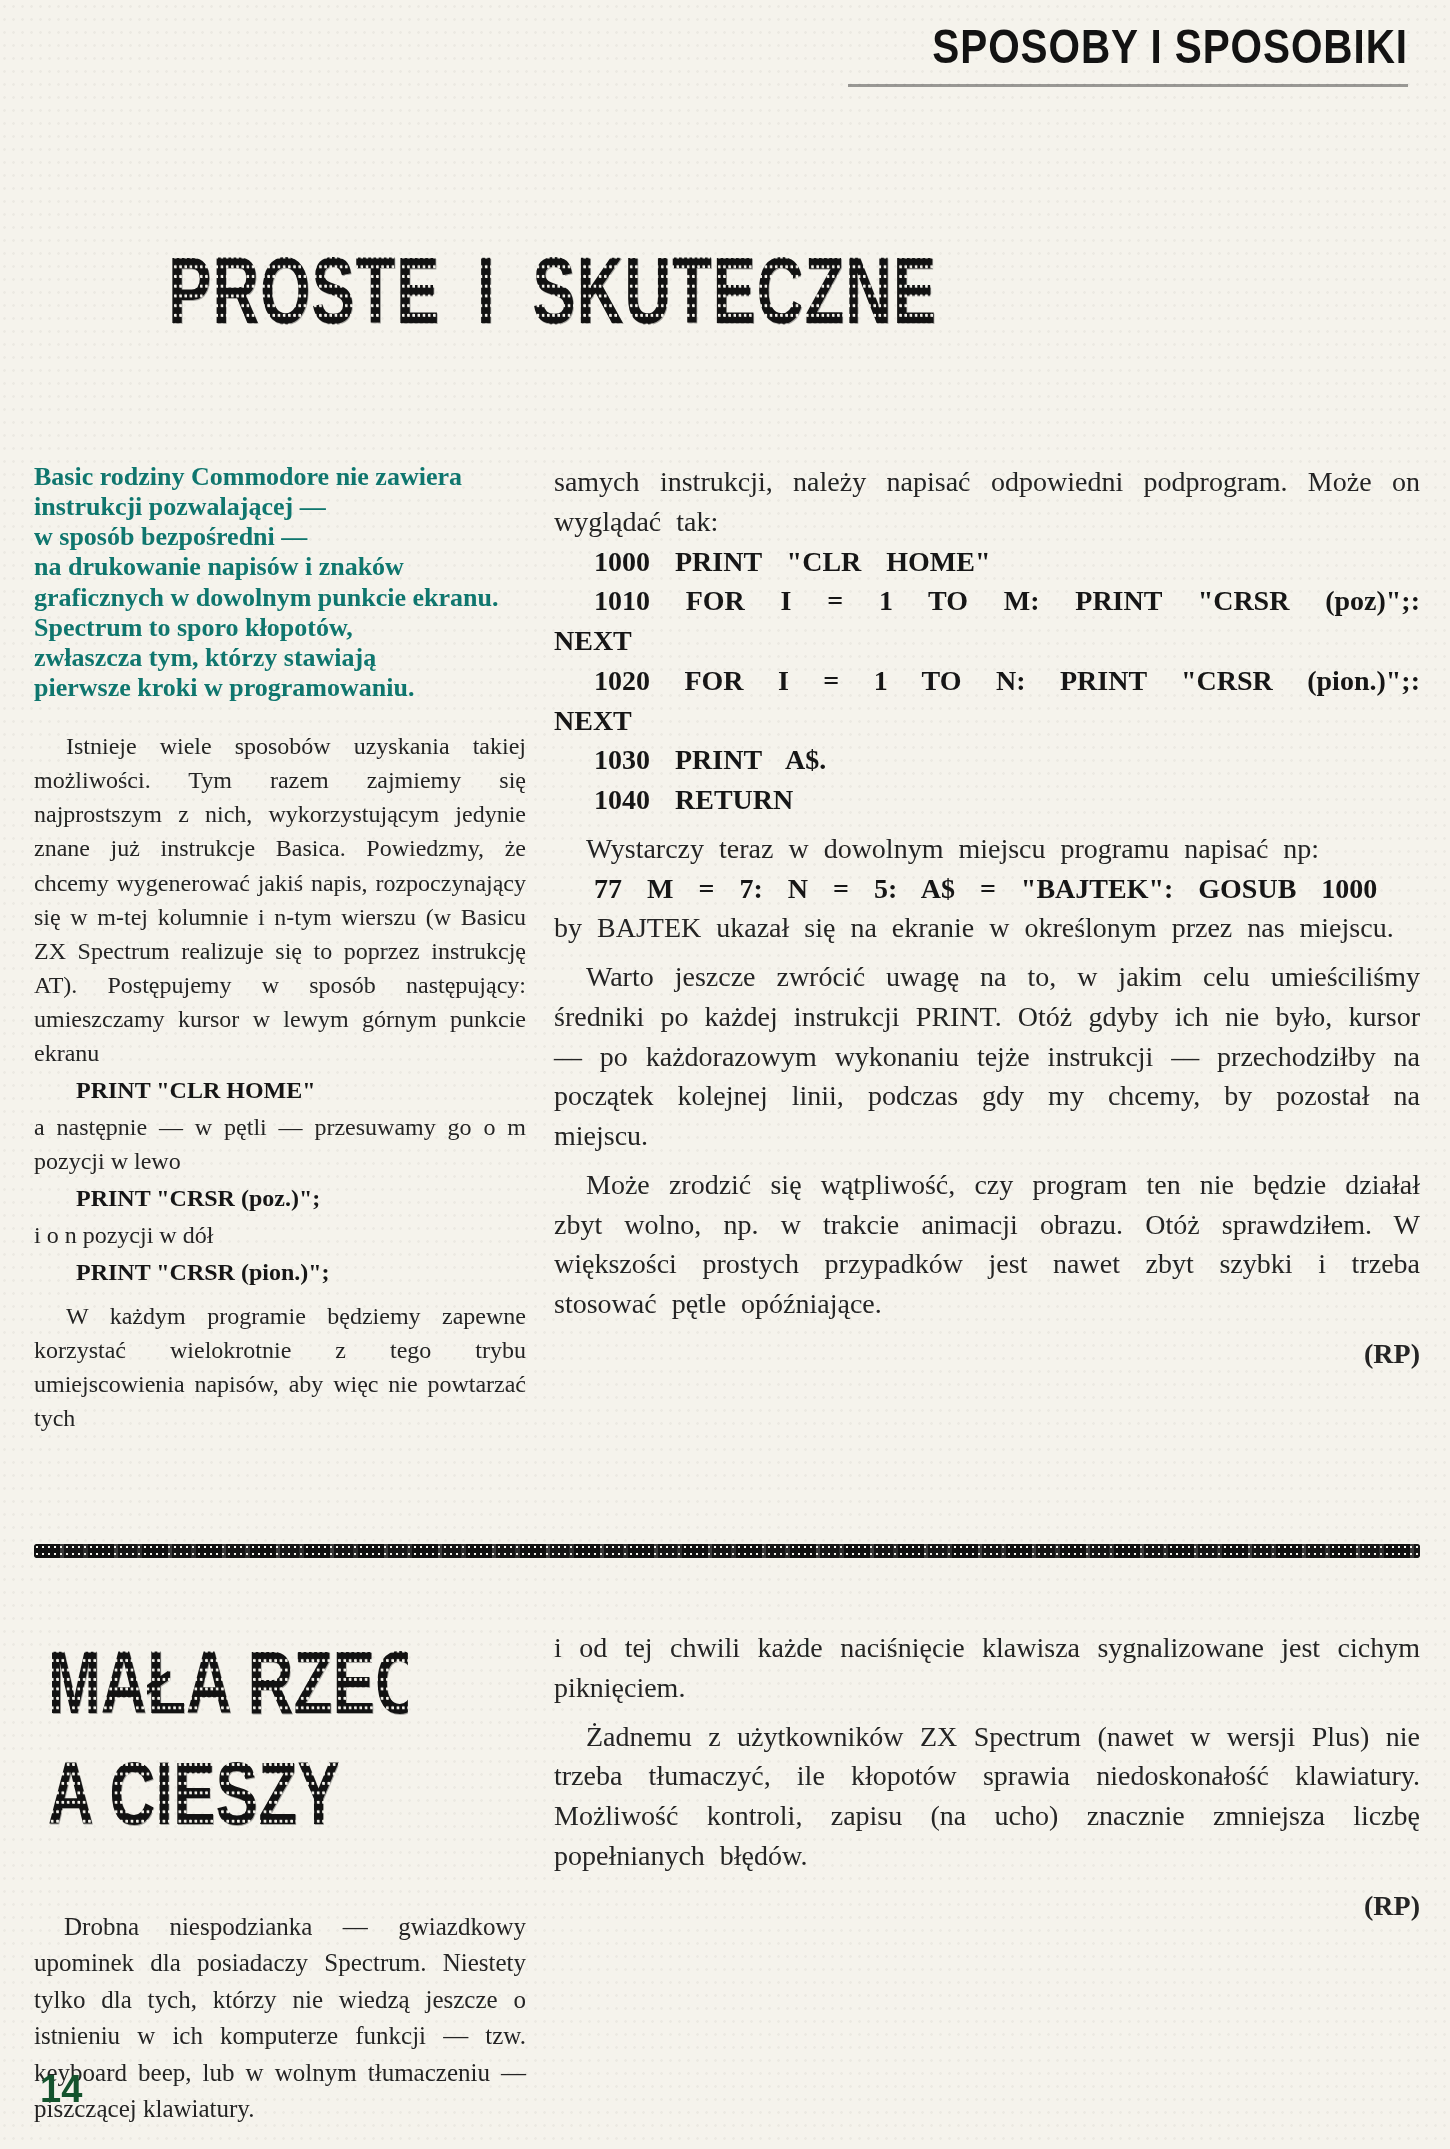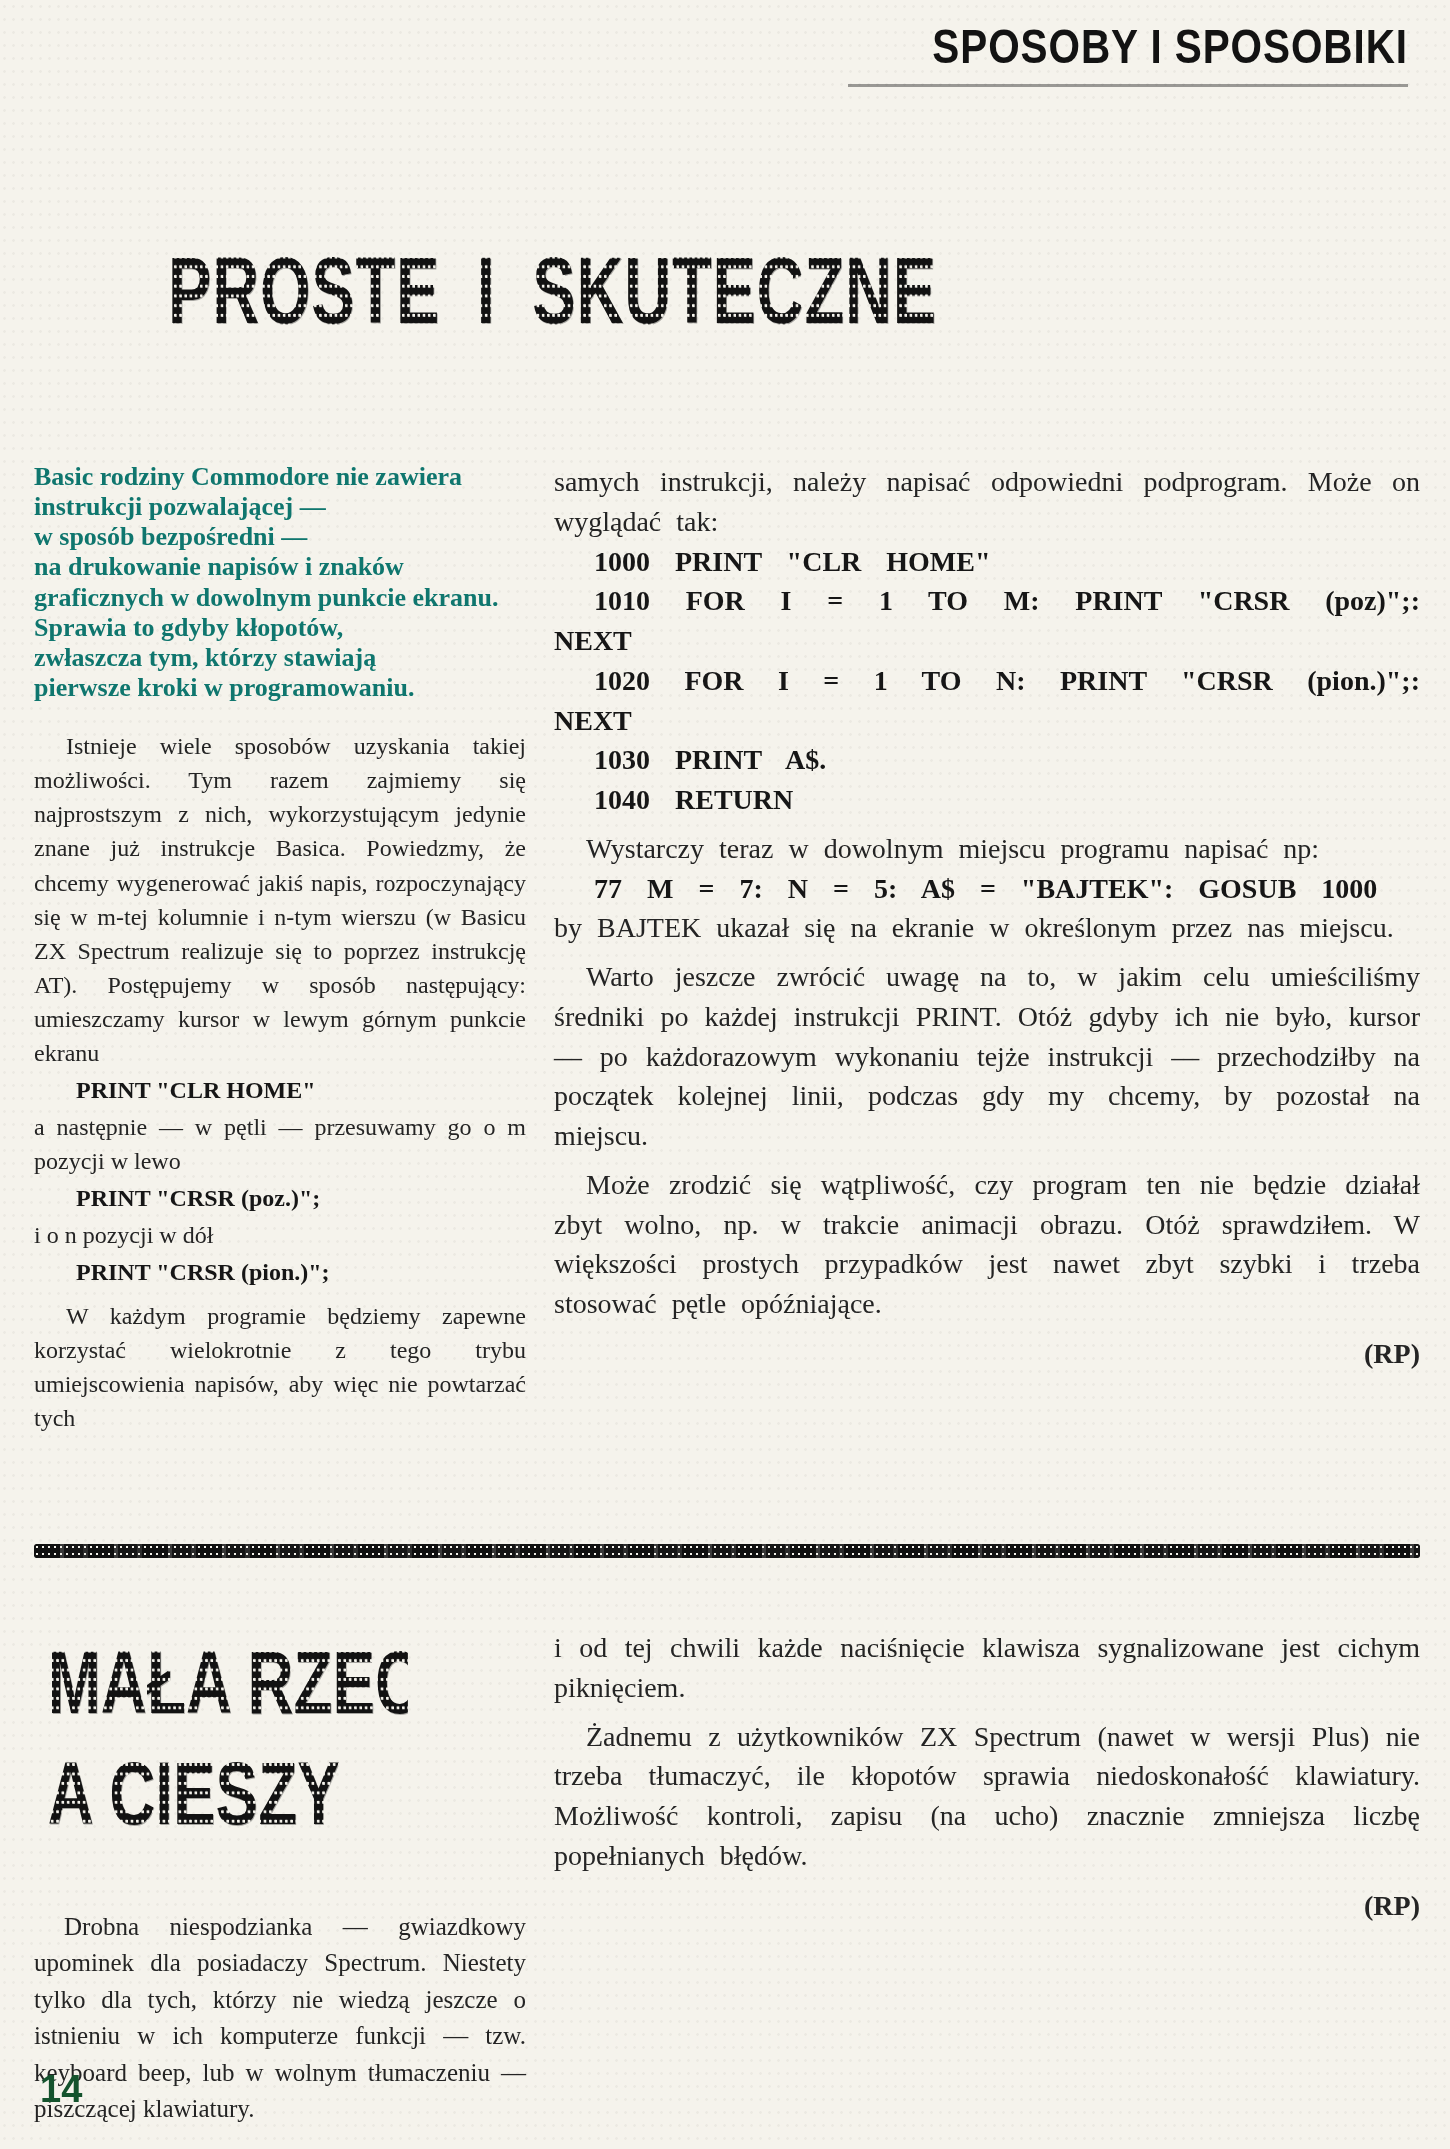--- a/index.html
+++ b/index.html
@@ -92,7 +92,7 @@
         <div>w sposób bezpośredni —</div>
         <div>na drukowanie napisów i znaków</div>
         <div>graficznych w dowolnym punkcie ekranu.</div>
-        <div>Sprawia to gdyby kłopotów,</div>
+        <div>Spectrum to sporo kłopotów,</div>
         <div>zwłaszcza tym, którzy stawiają</div>
         <div>pierwsze kroki w programowaniu.</div>
       </div>

